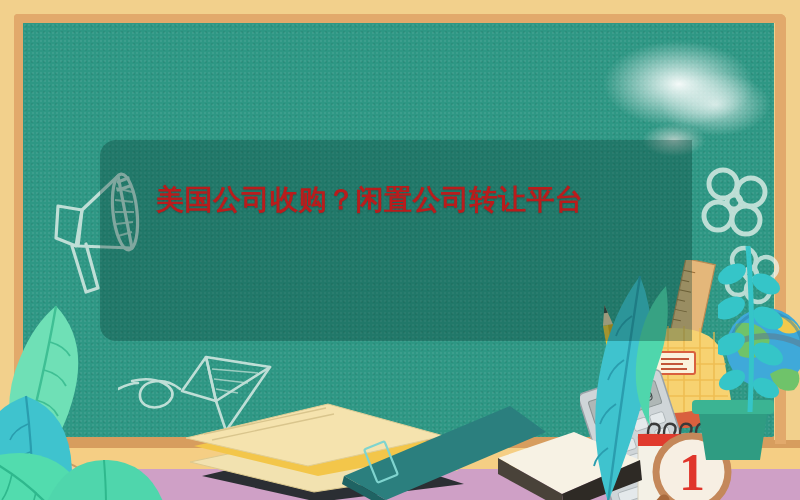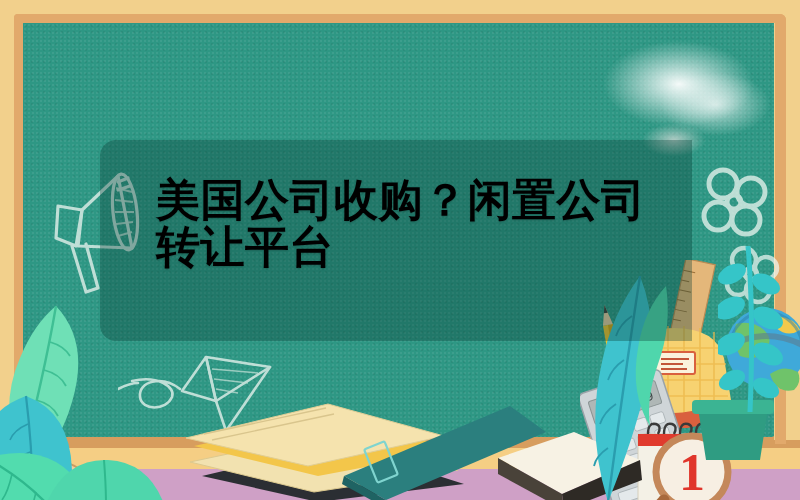--- a/index.html
+++ b/index.html
@@ -83,8 +83,8 @@
   }
   .title-text{
     position:absolute;left:156px;top:176px;width:520px;
-    color:#000000;
-    font-size:44px;font-weight:bold;line-height:47px;
+    color:#b91c1c;
+    font-size:28px;font-weight:bold;line-height:47px;
     letter-spacing:.5px;
     text-shadow:0 1px 2px rgba(0,0,0,.18);
     white-space:pre-wrap;

